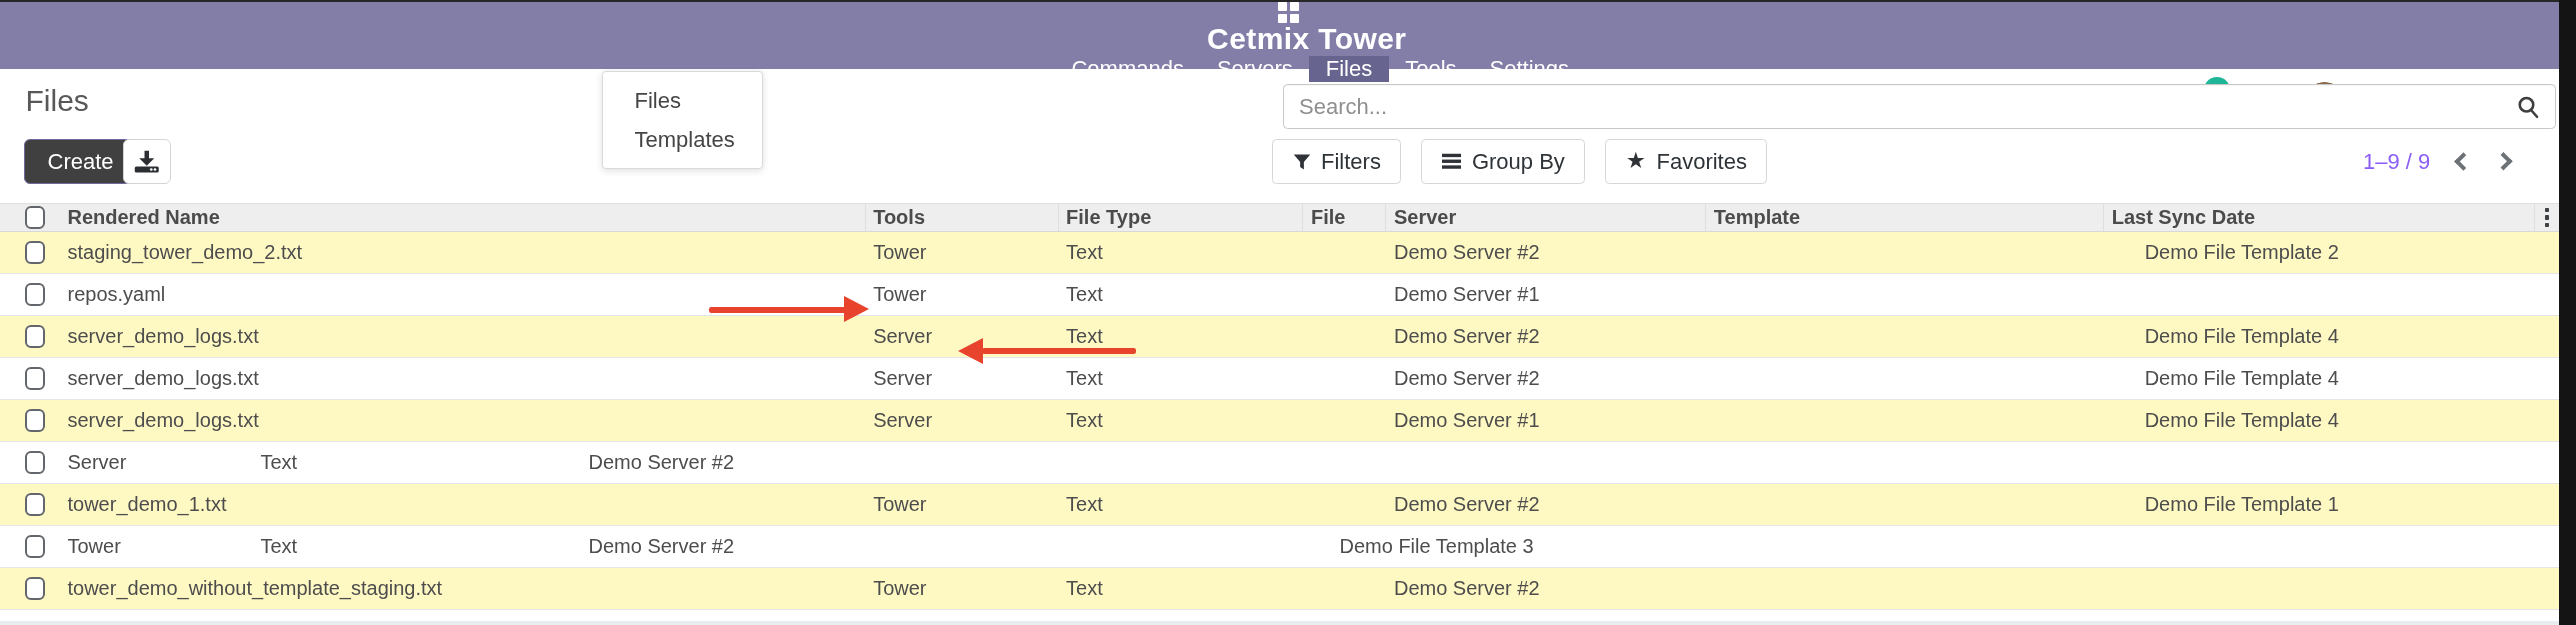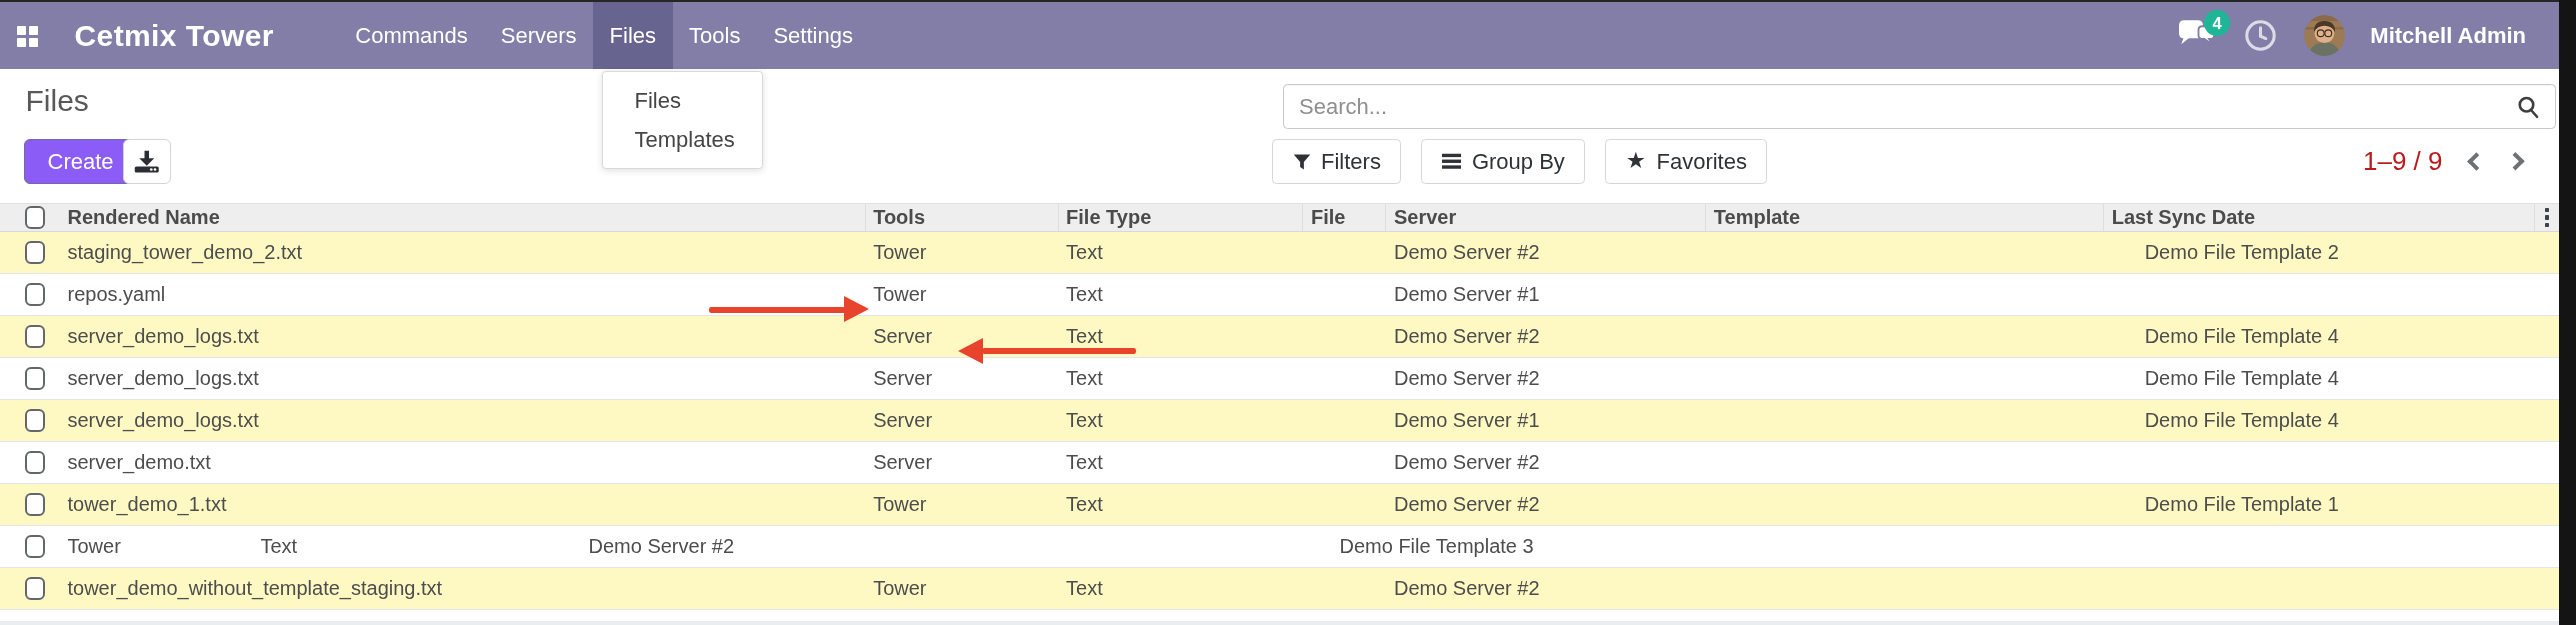--- a/index.html
+++ b/index.html
@@ -13,7 +13,7 @@
 
   
   .navbar { position:absolute; top:2.3px; left:0; width:2559px; height:67px;
-            background:#827ea8; display:flex; align-items:center; padding-left:16.5px; }
+            background:#827ea8; display:flex; align-items:center; padding-left:16.5px;flex-direction:column; }
   .apps-grid { width:20px; height:20px; display:grid; grid-template-columns:9px 9px;
                grid-template-rows:9px 9px; gap:3px; cursor:pointer; }
   .apps-grid span { background:#fff; border-radius:0.8px; }

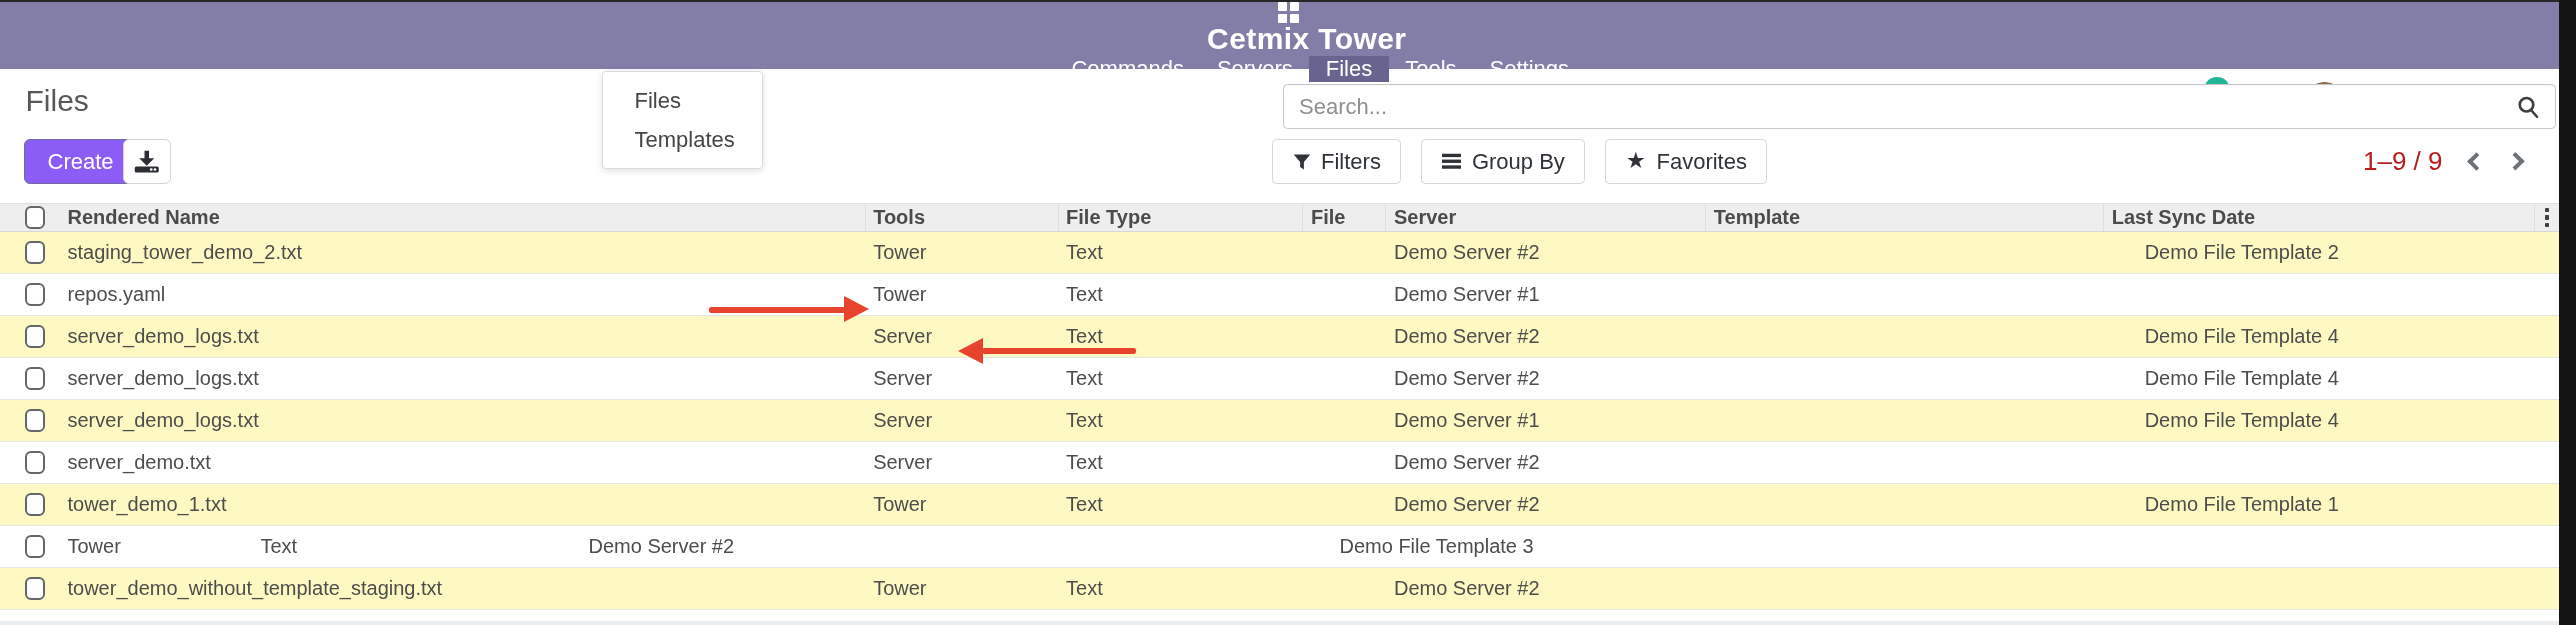--- a/index.html
+++ b/index.html
@@ -38,7 +38,7 @@
   
   .page-title { position:absolute; left:25.5px; top:84px; font-size:30px; color:#585858; }
   .btn-create { position:absolute; left:24px; top:139px; height:45px; padding:0 22.5px;
-                background:#8b5cf6; border:0.8px solid #6f6b9e; border-radius:6px;
+                background:#404040; border:0.8px solid #6f6b9e; border-radius:6px;
                 color:#fff; font-size:22px; display:flex; align-items:center; cursor:pointer; }
   .btn-download { position:absolute; left:123px; top:139px; width:48px; height:45px;
                   background:#fff; border:0.8px solid #d4d4d4; border-radius:6px;

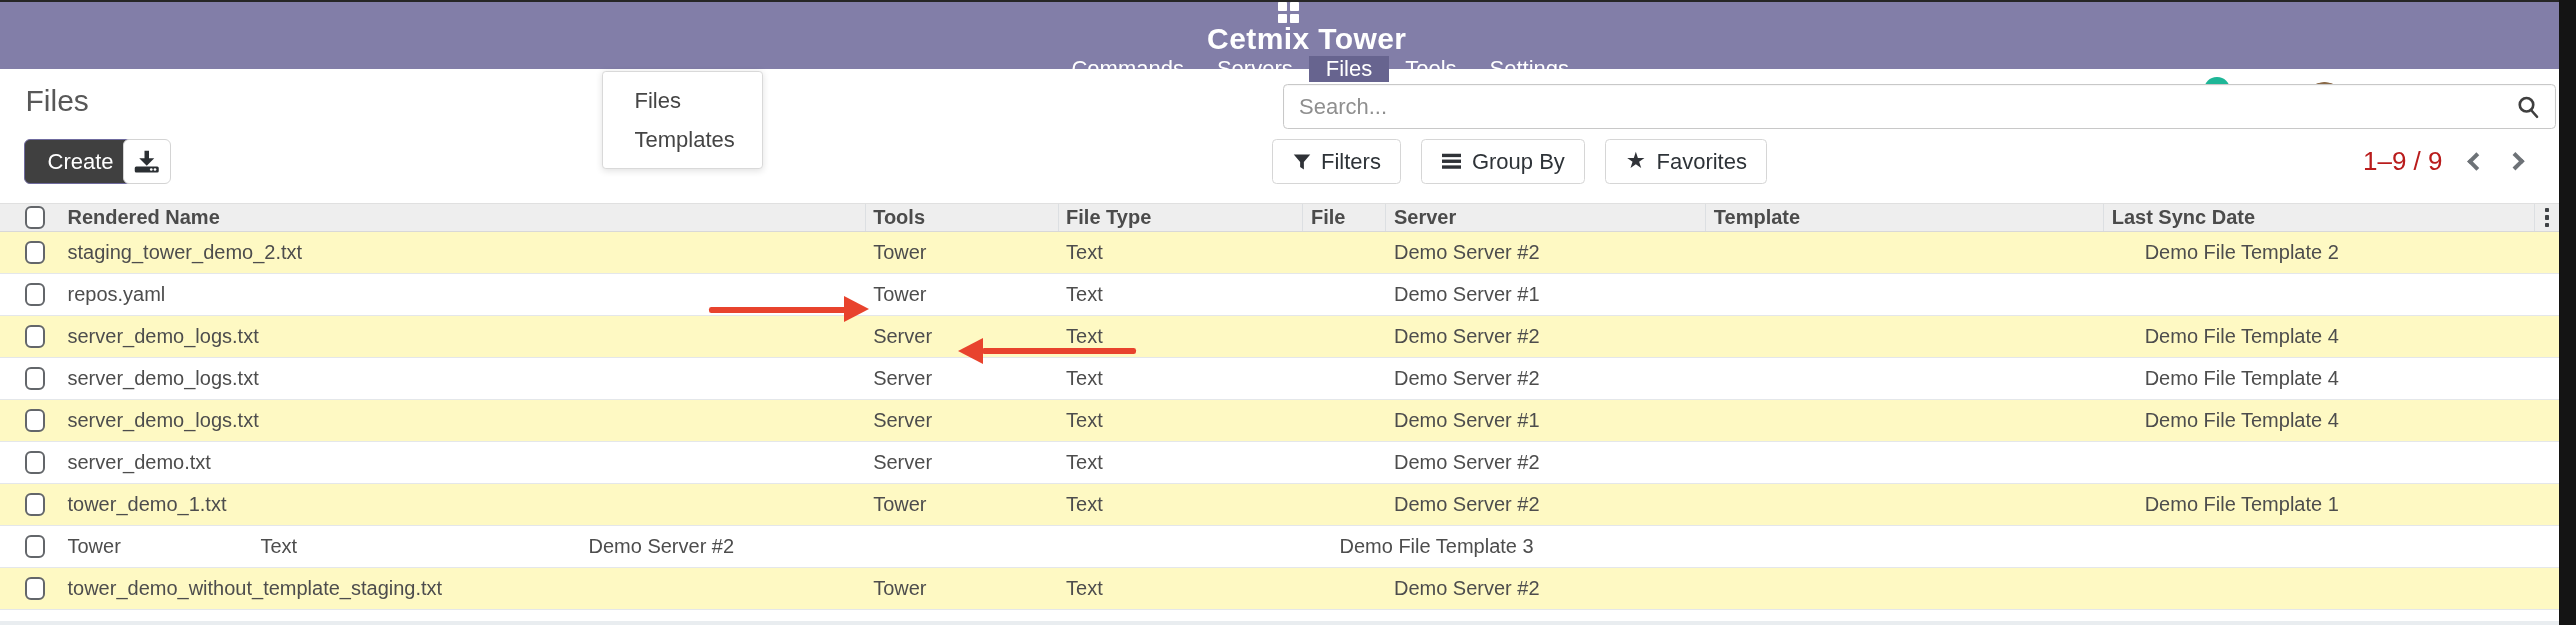--- a/index.html
+++ b/index.html
@@ -56,7 +56,7 @@
           display:flex; align-items:center; gap:10.5px; font-size:22px; color:#2e3338; cursor:pointer; }
   .star-glyph { font-size:22.5px; color:#2f3237; line-height:1; }
   .pager { position:absolute; left:2363px; top:139px; height:45px; display:flex; align-items:center; gap:27px; }
-  .pager-text { font-size:26px; color:#b91c1c; }
+  .pager-text { font-size:22px; color:#8b5cf6; }
   .chev { width:12.8px; height:12.8px; border:0 solid #6d7277; border-left-width:4.5px; border-bottom-width:4.5px;
           display:inline-block; cursor:pointer; }
   .chev.left  { transform:rotate(45deg); }

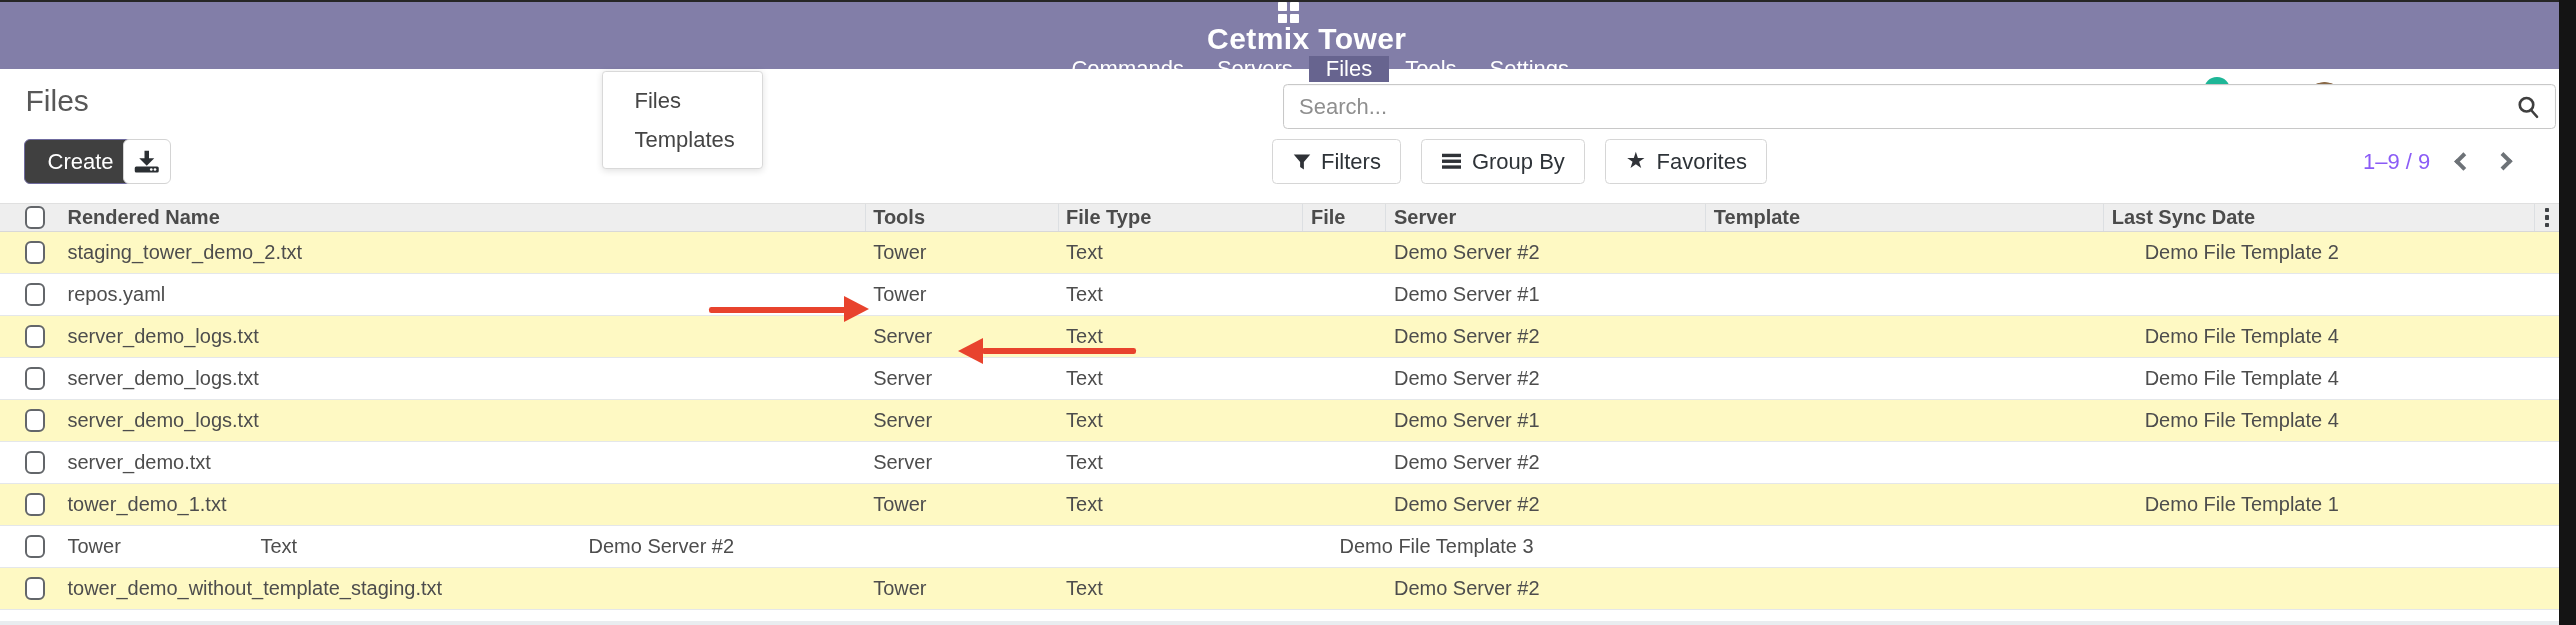--- a/index.html
+++ b/index.html
@@ -303,7 +303,6 @@
       <div class="td col-check">
         <span class="checkbox"></span>
       </div>
-      <div class="td col-name">server_demo.txt</div>
       <div class="td col-source">Server</div>
       <div class="td col-ftype">Text</div>
       <div class="td col-file"></div>

